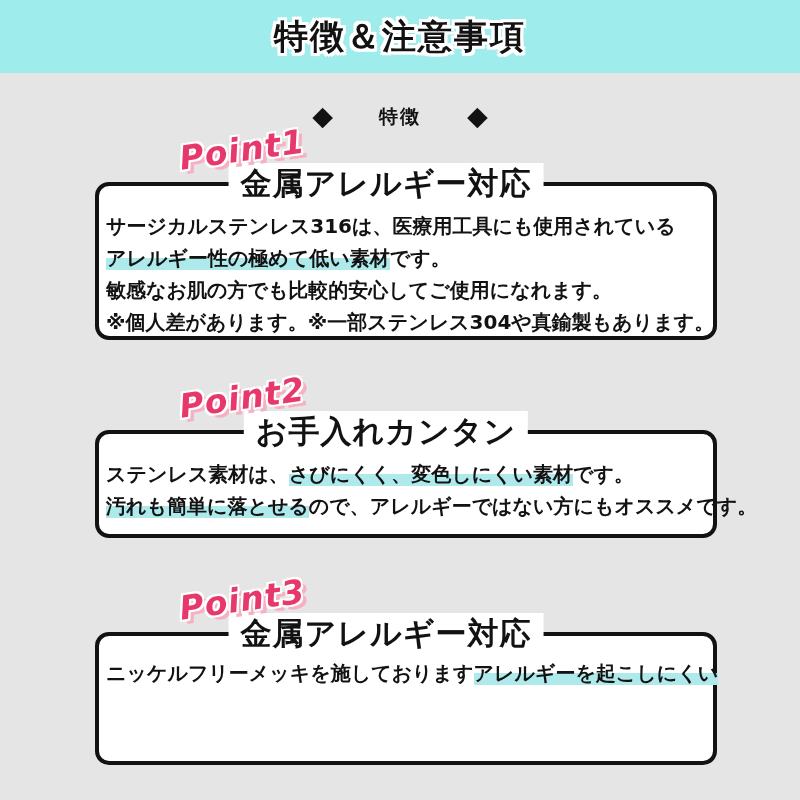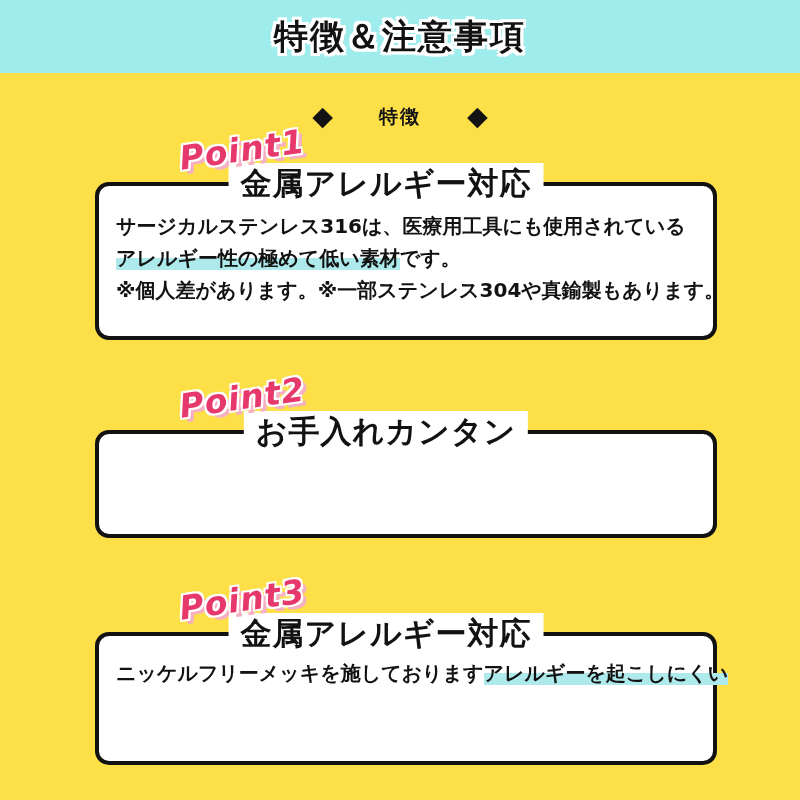--- a/index.html
+++ b/index.html
@@ -19,7 +19,7 @@
     position:relative;
     width:800px;height:800px;
     margin:0 auto;
-    background:#fde047;
+    background:#e5e5e5;
     overflow:hidden;
   }
   

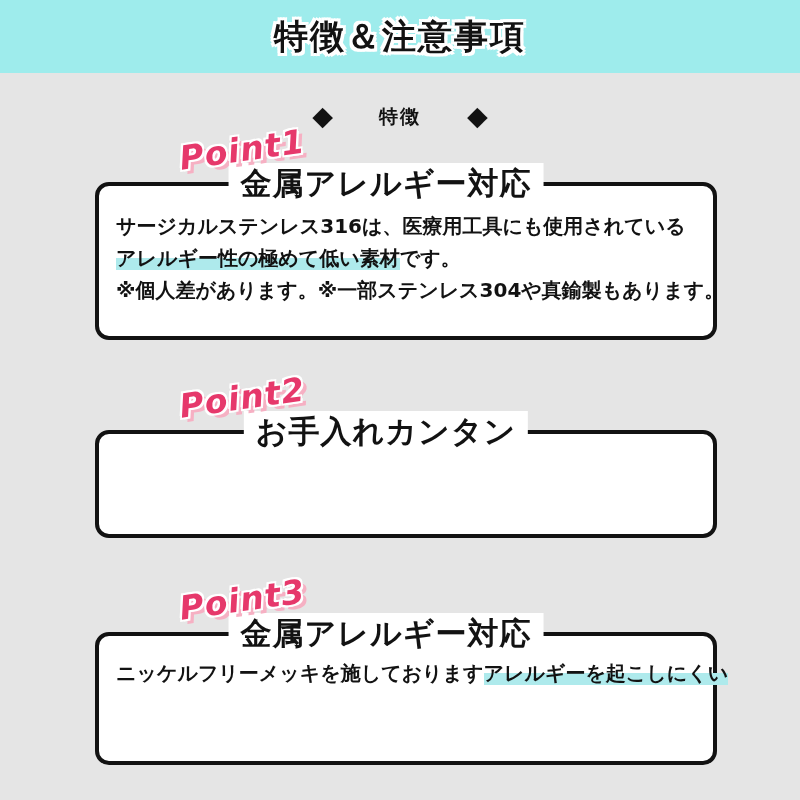--- a/index.html
+++ b/index.html
@@ -81,7 +81,7 @@
     z-index:2;
     text-align:center;
   }
-  .box-body{padding:24px 12px 0 17px;}
+  .box-body{padding:24px 12px 0 7px;}
   .sec-3 .box-body{padding-top:21px;}
   .body-line{
     font-size:20px;line-height:32px;font-weight:bold;

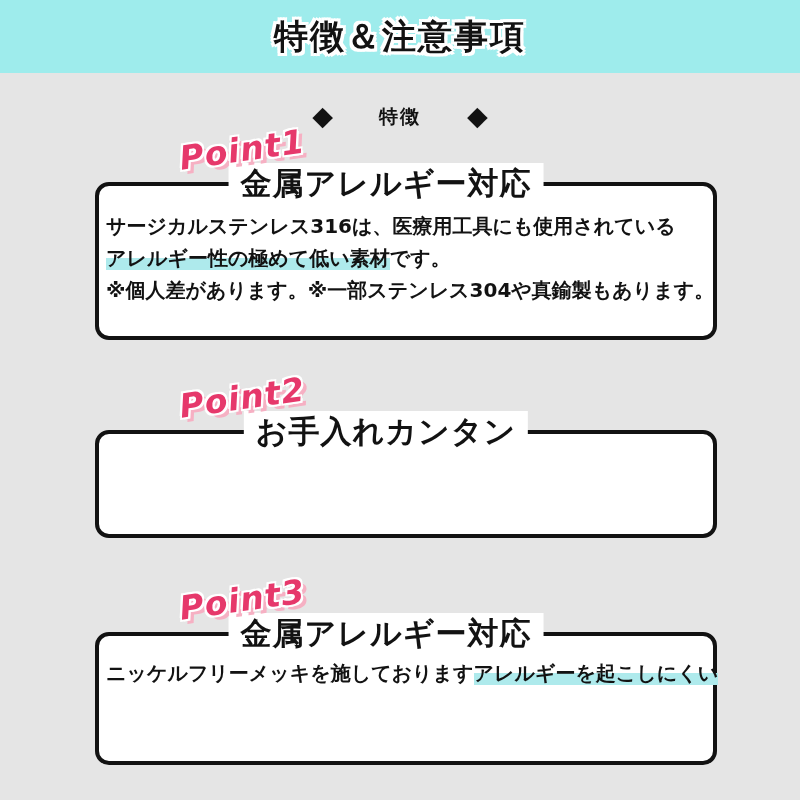--- a/index.html
+++ b/index.html
@@ -114,6 +114,7 @@
       <div class="box-body">
           <div class="body-line"><span>サージカルステンレス316は、医療用工具にも使用されている</span></div>
           <div class="body-line"><span class="hl">アレルギー性の極めて低い素材</span><span>です。</span></div>
+          <div class="body-line"><span>敏感なお肌の方でも比較的安心してご使用になれます。</span></div>
           <div class="body-line"><span>※個人差があります。※一部ステンレス304や真鍮製もあります。</span></div>
         </div>
     </div>

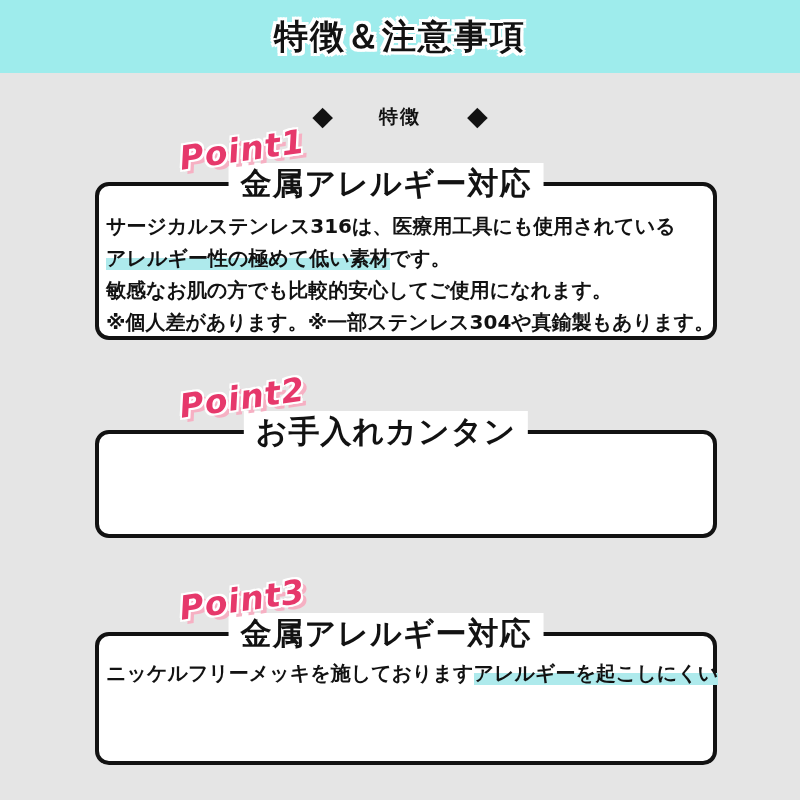--- a/index.html
+++ b/index.html
@@ -124,6 +124,10 @@
     <div class="point-label">Point2</div>
     <div class="point-box">
       <div class="box-heading">お手入れカンタン</div>
+      <div class="box-body">
+          <div class="body-line"><span>ステンレス素材は、</span><span class="hl">さびにくく、変色しにくい素材</span><span>です。</span></div>
+          <div class="body-line"><span class="hl">汚れも簡単に落とせる</span><span>ので、アレルギーではない方にもオススメです。</span></div>
+        </div>
     </div>
   </div>
 

